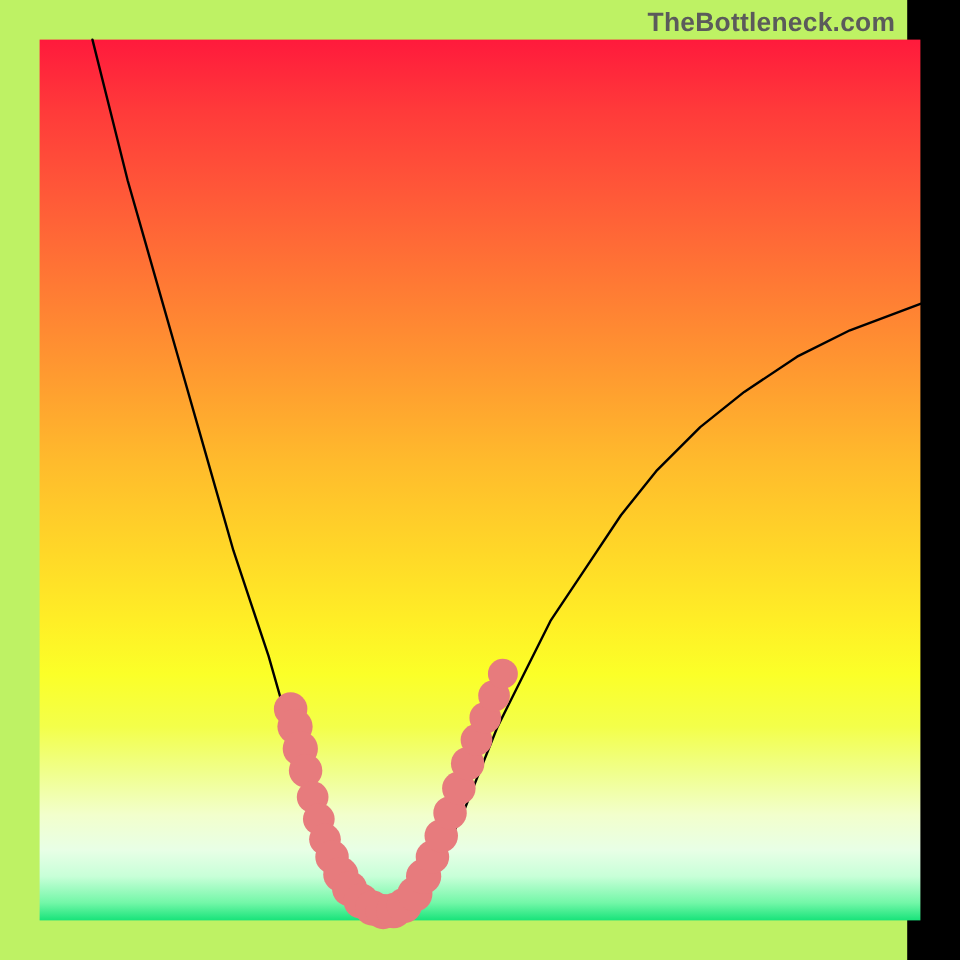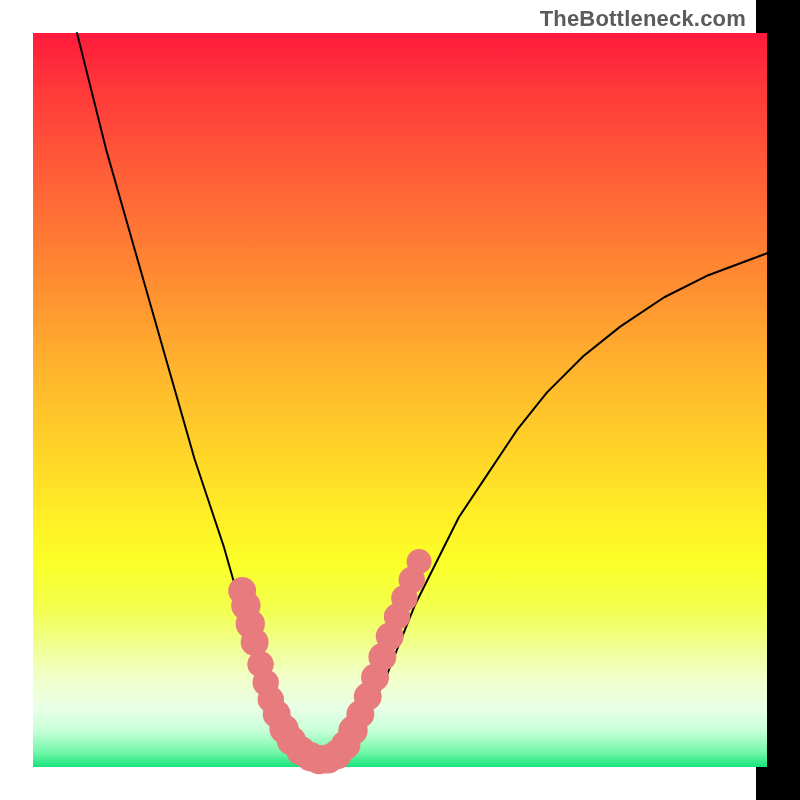--- a/index.html
+++ b/index.html
@@ -8,7 +8,7 @@
     position: relative;
     width: 756px;
     height: 800px;
-    background: #ffffff;
+    background: #bef264;
   }
   .watermark {
     position: absolute;

